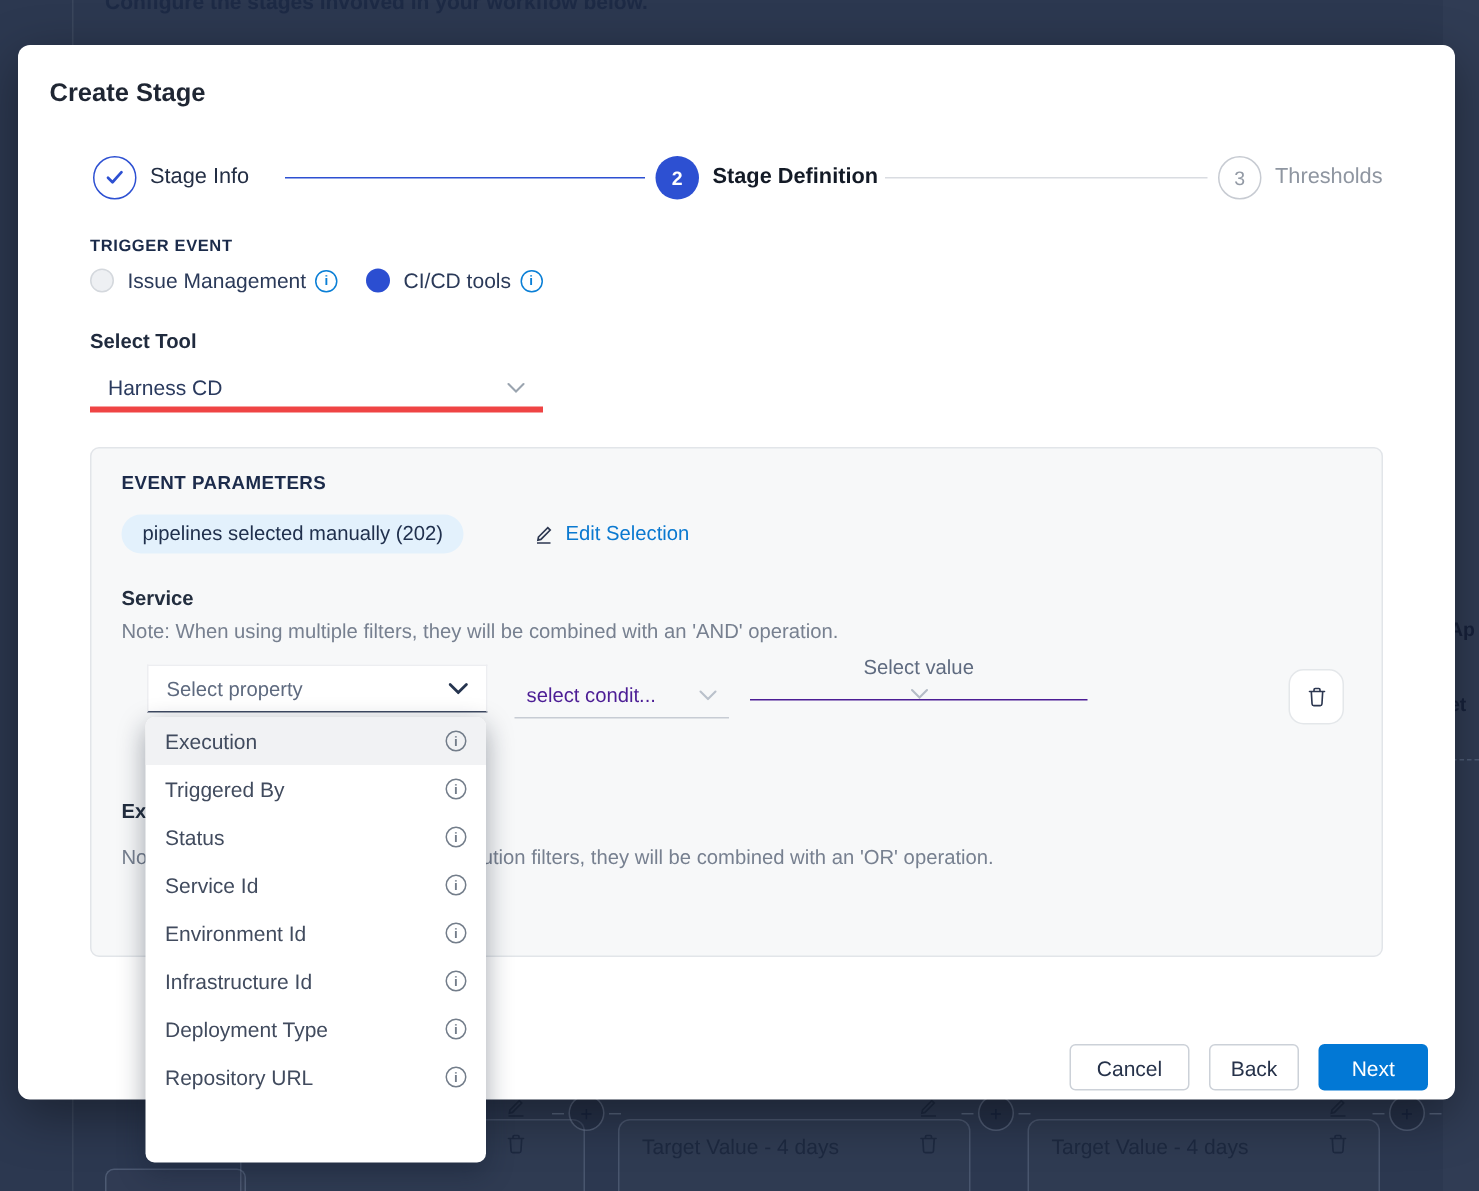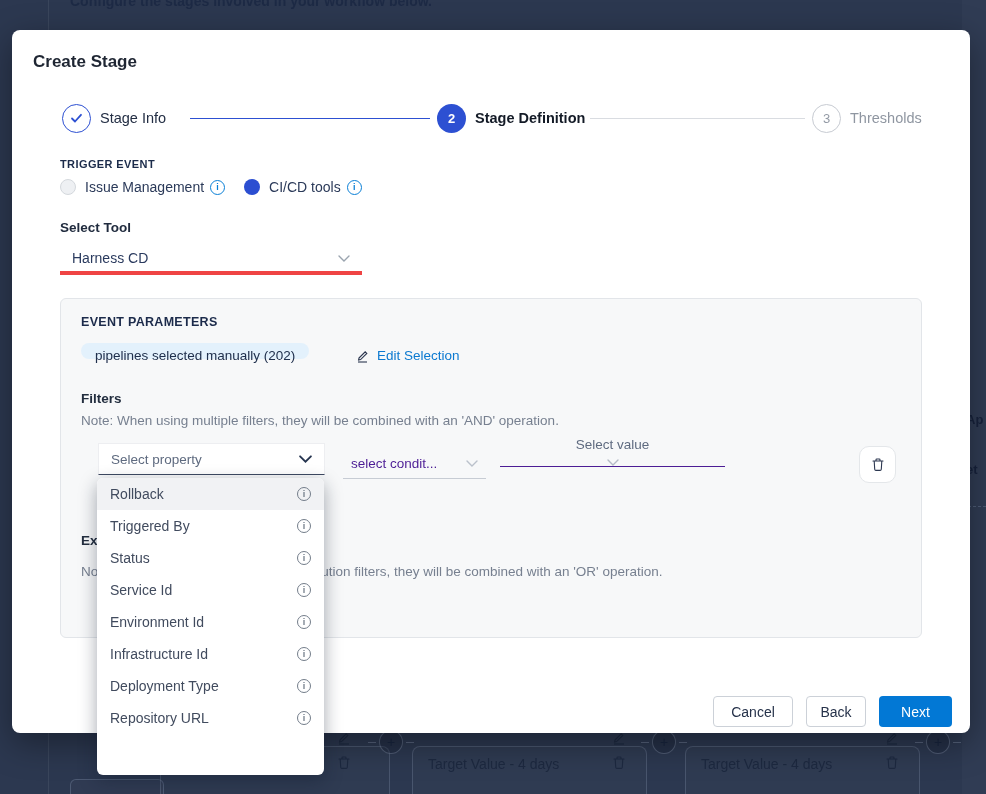--- a/index.html
+++ b/index.html
@@ -63,7 +63,7 @@
   
   .panel{position:absolute;left:48px;top:268px;width:862px;height:340px;background:#f7f8f9;border:1px solid #e2e5e9;border-radius:6px;box-sizing:border-box;}
   .ep-h{position:absolute;left:20px;top:16px;font-size:12.5px;font-weight:bold;letter-spacing:.3px;color:#1c2b4b;}
-  .pill{position:absolute;left:20px;top:44px;height:16px;line-height:26px;padding:0 14px;border-radius:13px;background:#e3f1fc;font-size:13.5px;color:#20304d;}
+  .pill{position:absolute;left:20px;top:44px;height:26px;line-height:26px;padding:0 14px;border-radius:13px;background:#e3f1fc;font-size:13.5px;color:#20304d;}
   .editsel{position:absolute;left:295px;top:49px;display:flex;align-items:flex-end;gap:7px;font-size:13.5px;color:#0b79d0;cursor:pointer;}
   .f-h{position:absolute;left:20px;top:92px;font-size:13.5px;font-weight:bold;color:#232e3f;}
   .f-note{position:absolute;left:20px;top:114px;font-size:13.5px;color:#778090;}

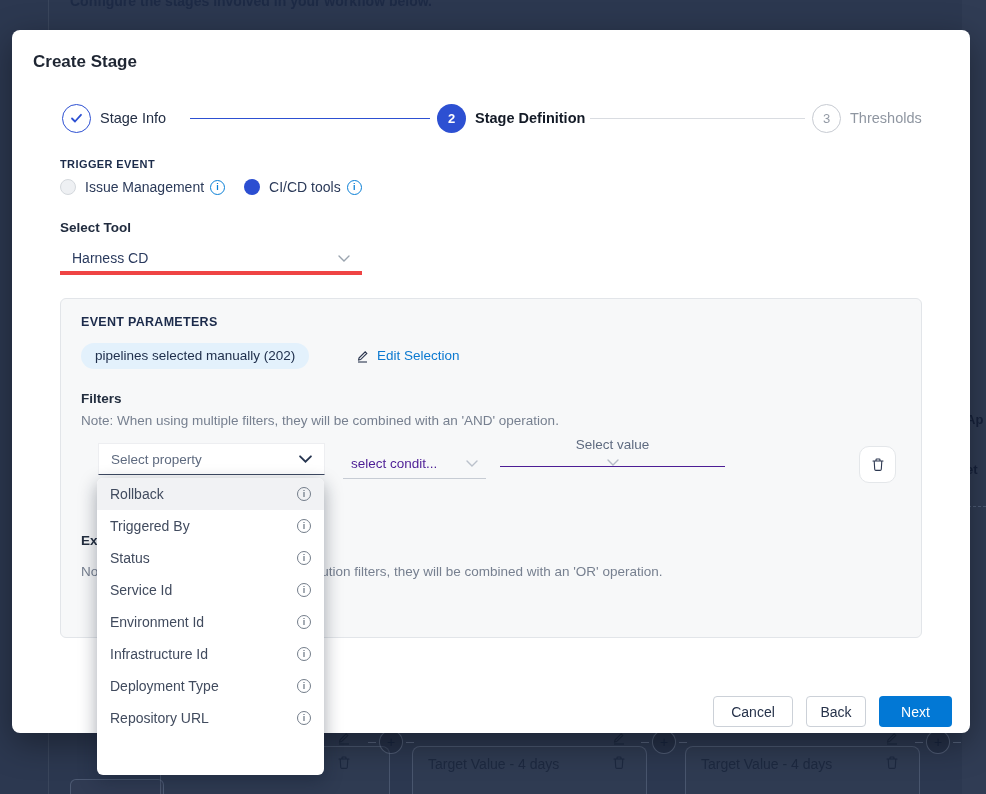--- a/index.html
+++ b/index.html
@@ -205,7 +205,7 @@
           </svg>
         <span>Edit Selection</span>
       </div>
-      <div class="f-h">Filters</div>
+      <div class="f-h">Service</div>
       <div class="f-note">Note: When using multiple filters, they will be combined with an 'AND' operation.</div>
 
       <div class="sel psel">

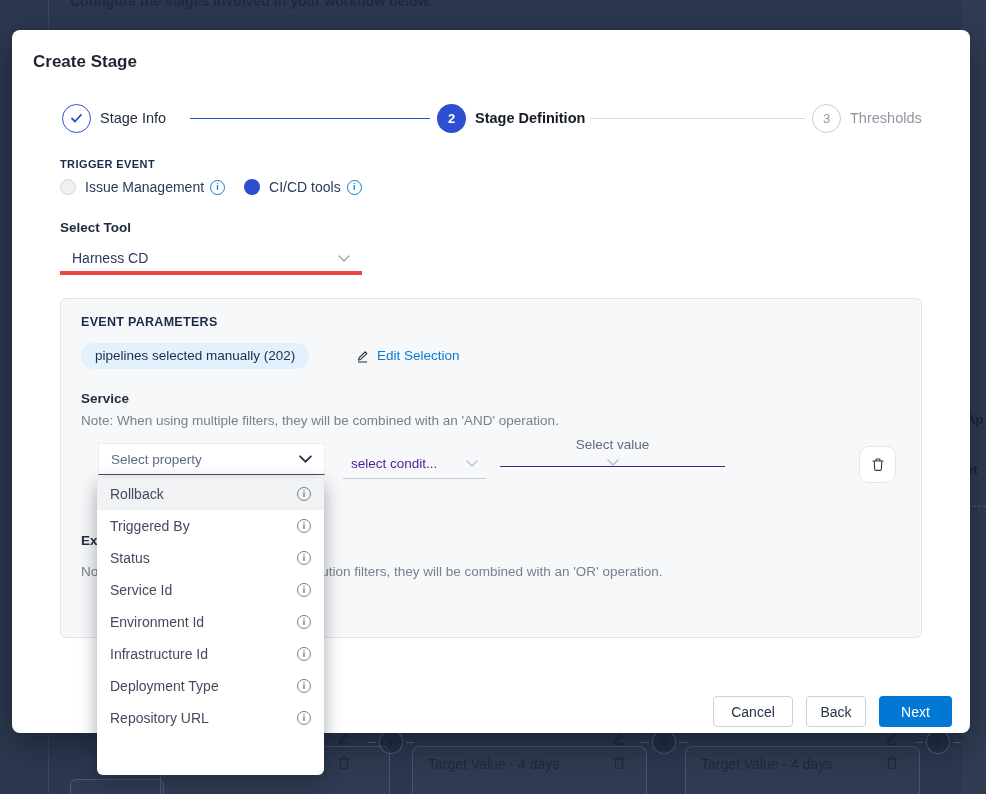--- a/index.html
+++ b/index.html
@@ -243,7 +243,7 @@
 
   <div class="dd">
     <div class="dd-row hl">
-      <span class="t">Rollback</span>
+      <span class="t">Execution</span>
       <span class="ii gray">
           <span>i</span>
         </span>

